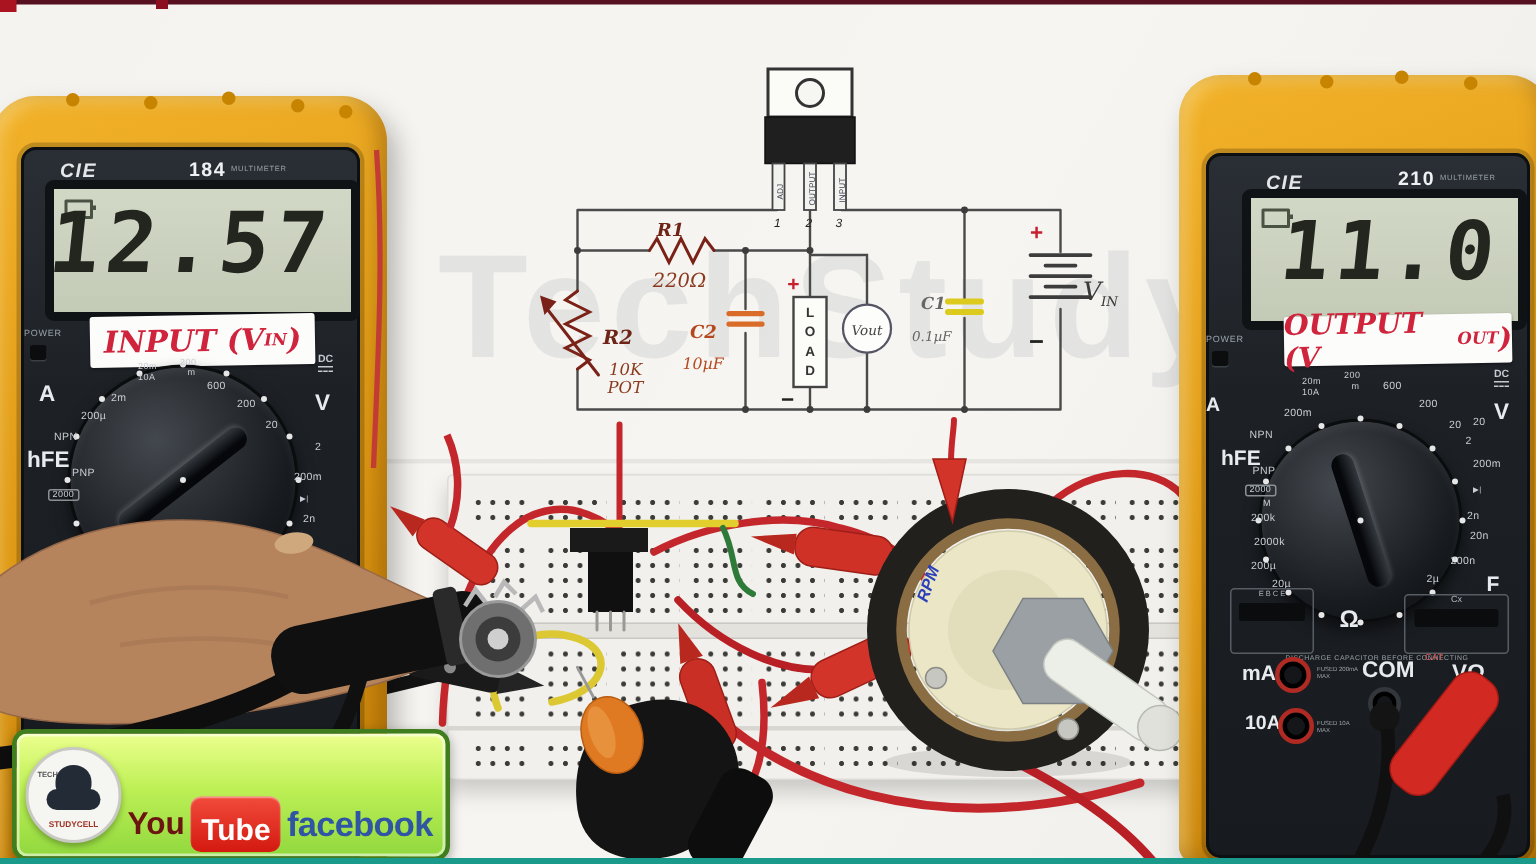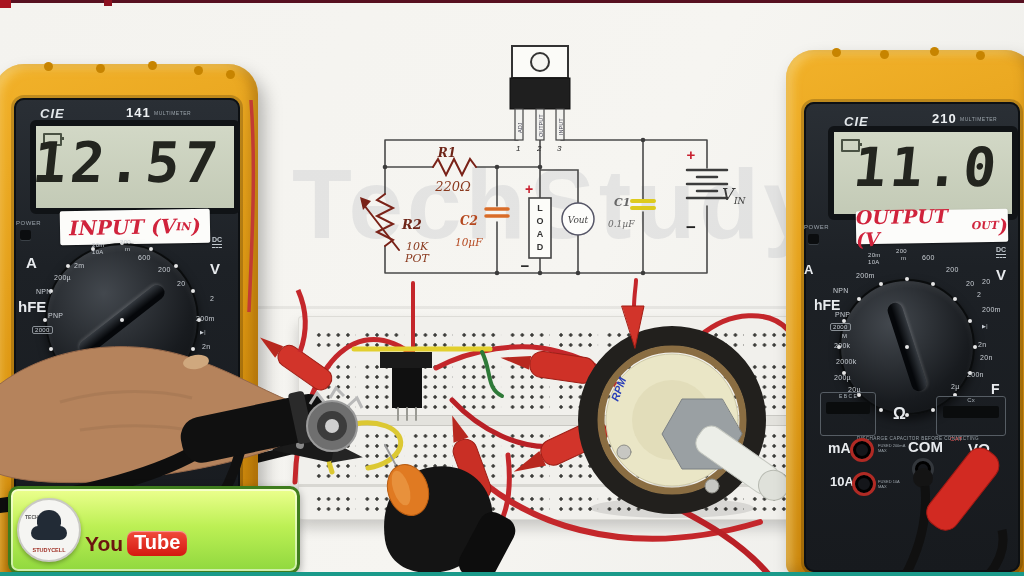--- a/index.html
+++ b/index.html
@@ -241,7 +241,7 @@
     <div class="bumps" style="left:50px;top:-2px;box-shadow:52px 2px #c78400,104px -1px #c78400,150px 4px #c78400,182px 8px #c78400;"></div>
     <div class="face" style="left:20px;top:34px;width:226px;height:480px;">
       <span class="brand" style="left:26px;top:8px;">CIE</span>
-      <span class="model" style="left:112px;top:7px;">141</span>
+      <span class="model" style="left:112px;top:7px;">184</span>
       <span class="mtype" style="left:140px;top:12px;">MULTIMETER</span>
       <div class="lcd" style="left:16px;top:22px;width:198px;height:82px;">
         <div class="batt"></div>

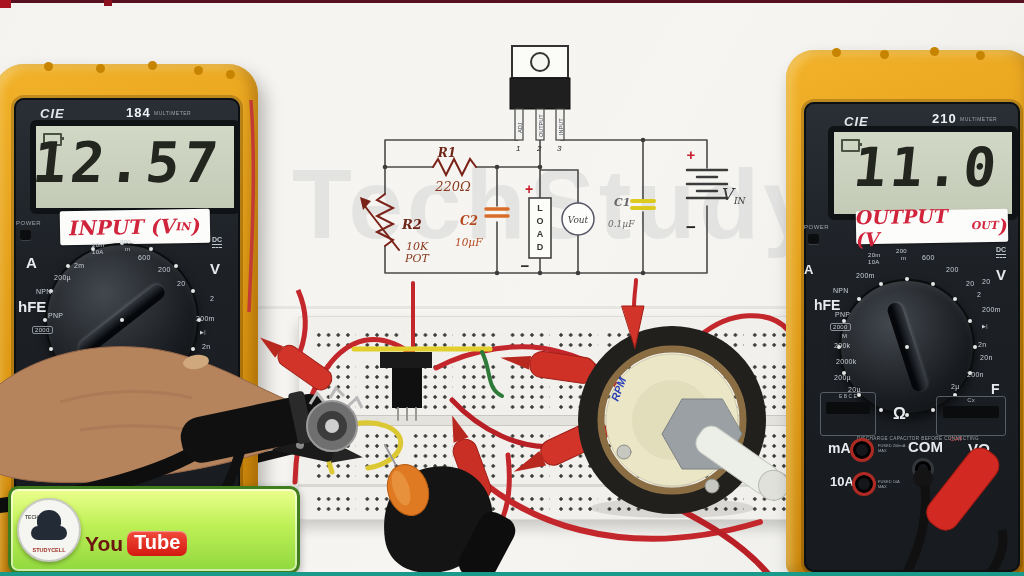--- a/index.html
+++ b/index.html
@@ -76,7 +76,7 @@
   .banner-row2{position:absolute;left:74px;top:42px;display:flex;align-items:center;gap:4px;}
   .yt-you{font-size:21px;font-weight:bold;color:#6b1410;}
   .yt-tube{font-size:20px;font-weight:bold;color:#fff;background:linear-gradient(180deg,#f14b3b,#d41910);
-           border-radius:7px;padding:0 7px 2px;box-shadow:inset 0 1px 1px rgba(255,255,255,.5);}
+           border-radius:7px;padding:12px 7px 2px;box-shadow:inset 0 1px 1px rgba(255,255,255,.5);}
   .fb{font-size:23px;font-weight:bold;color:#2f55a4;letter-spacing:-.5px;}
   
   .strip-top{position:absolute;left:0;top:0;width:1024px;height:3px;background:#571020;}

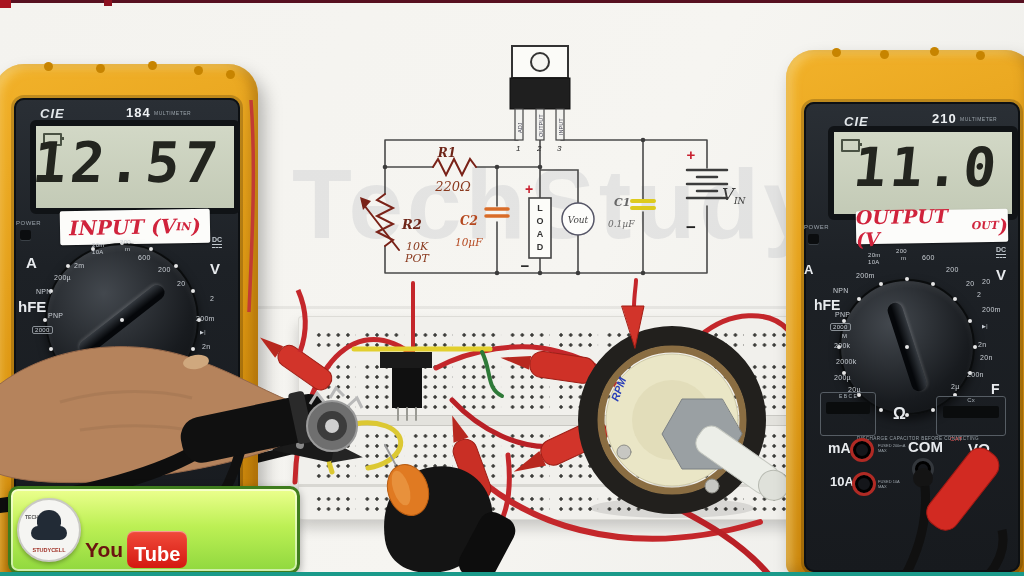--- a/index.html
+++ b/index.html
@@ -395,6 +395,7 @@
     <div class="banner-row2">
       <span class="yt-you">You</span>
       <span class="yt-tube">Tube</span>
+      <span class="fb">facebook</span>
     </div>
   </div>
 

